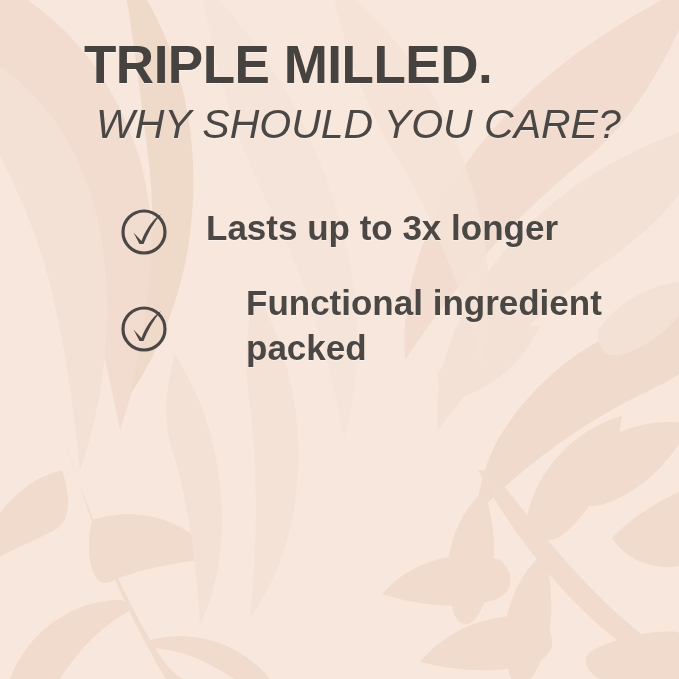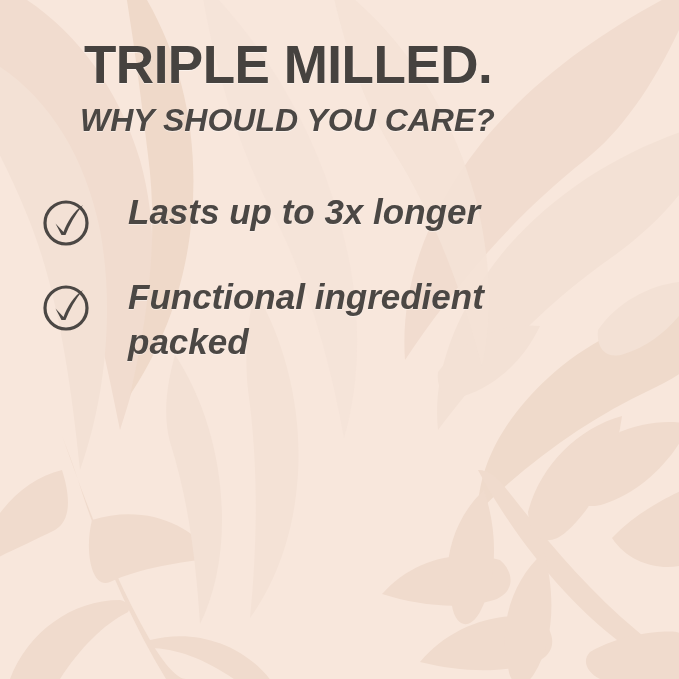--- a/index.html
+++ b/index.html
@@ -46,11 +46,11 @@
   }
   .subhead {
     position: absolute;
-    left: 80px;
+    left: 96px;
     top: 104px;
-    font-size: 32px;
+    font-size: 41px;
     line-height: 1.0;
-    font-weight: 700;
+    font-weight: 400;
     font-style: italic;
     letter-spacing: 0px;
     color: #4b4744;

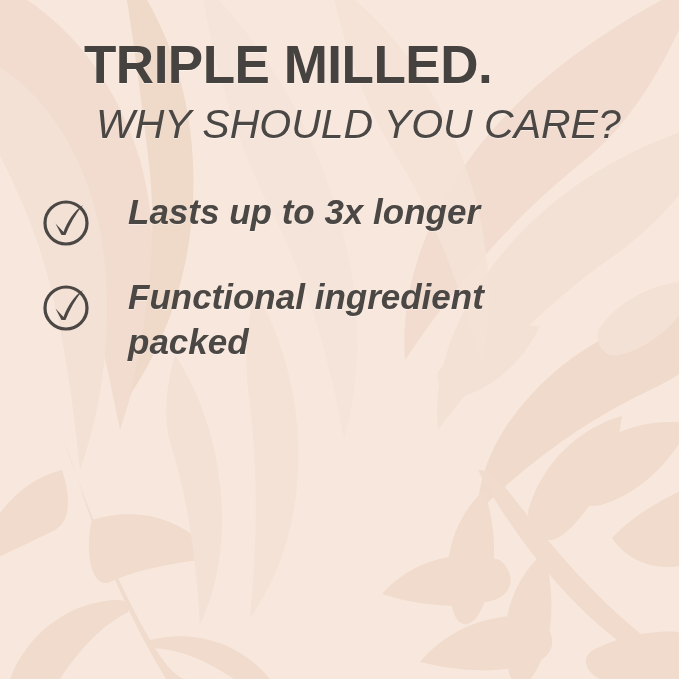--- a/index.html
+++ b/index.html
@@ -69,10 +69,9 @@
   .benefit-row {
     position: relative;
     display: flex;
-    align-items: flex-start;
+    align-items: center;
     height: 85px;
-    padding-left: 40px;
-    font-style: italic;
+    padding-left: 118px;
   }
   .benefit-row.tall { height: 110px; }
   .check-wrap {

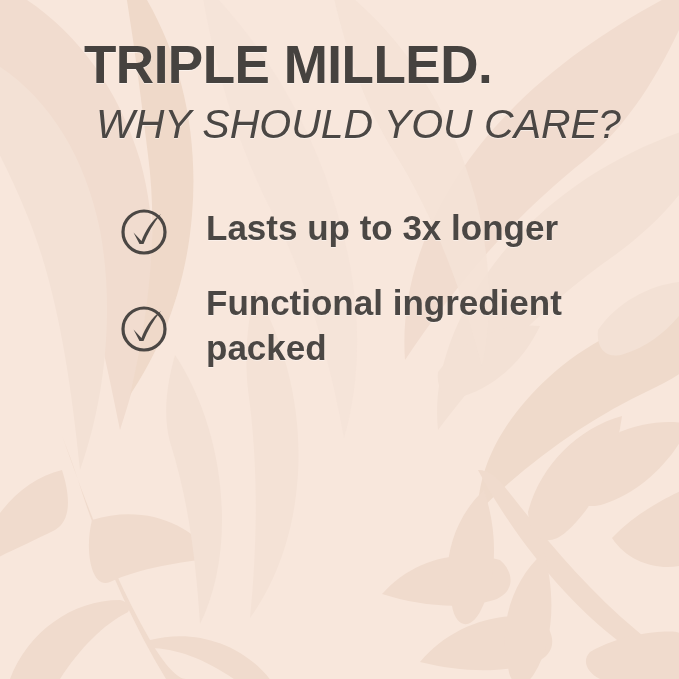--- a/index.html
+++ b/index.html
@@ -73,7 +73,7 @@
     height: 85px;
     padding-left: 118px;
   }
-  .benefit-row.tall { height: 110px; }
+  .benefit-row.tall { height: 110px; gap: 40px; }
   .check-wrap {
     flex: 0 0 auto;
     width: 54px;

